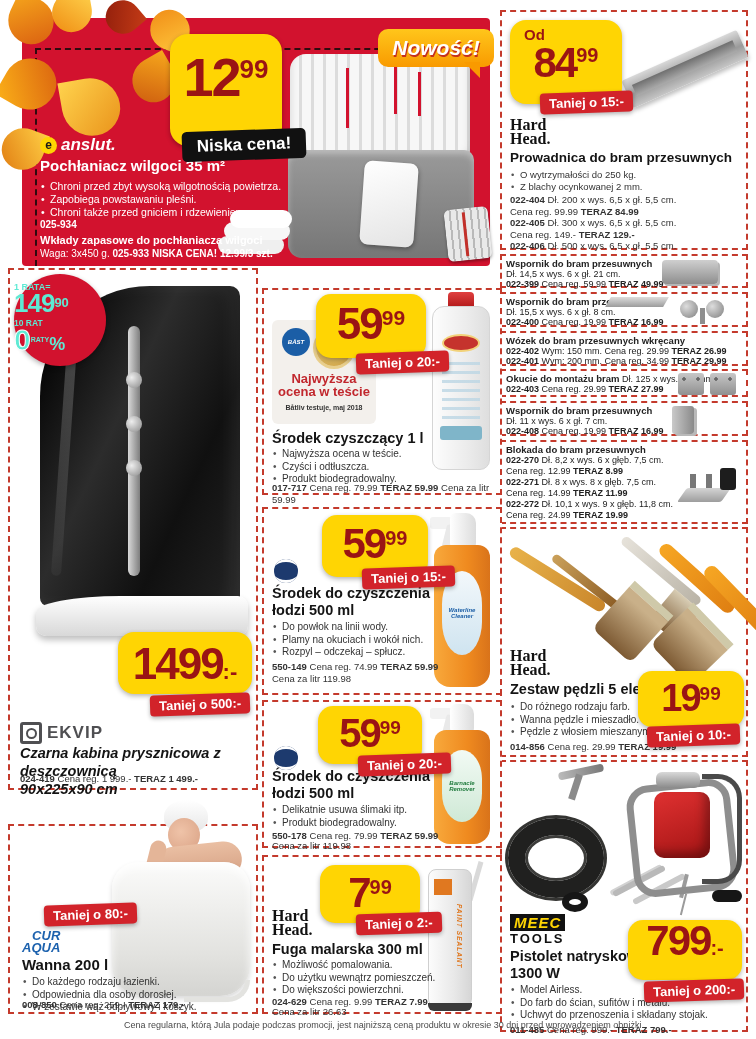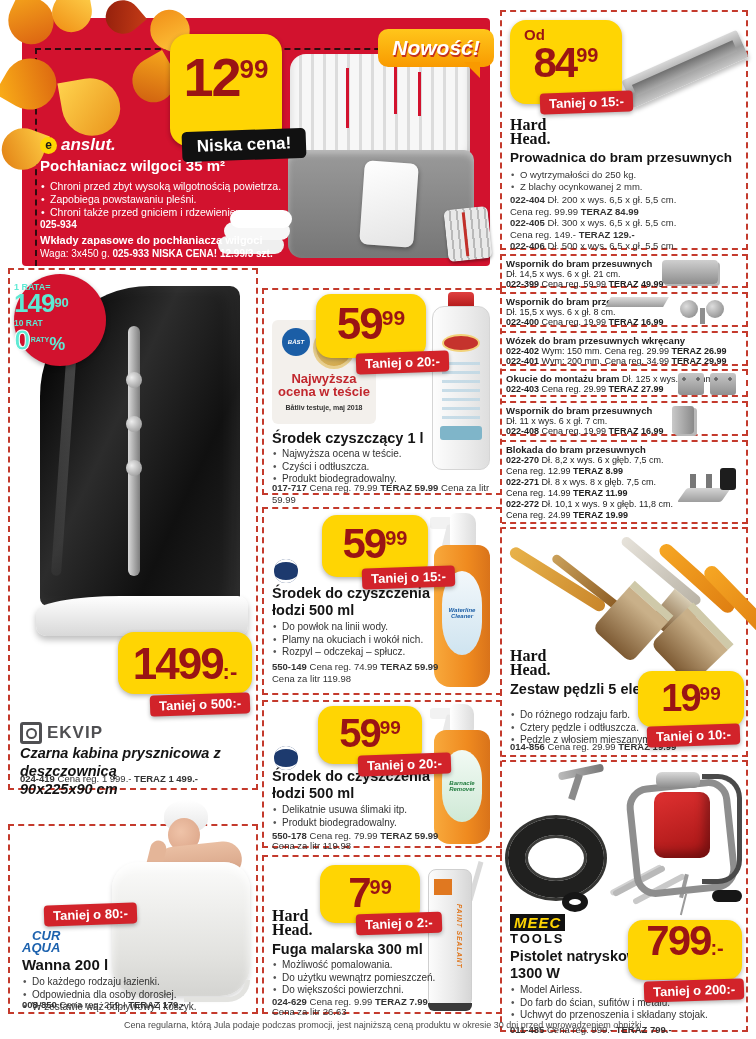--- a/index.html
+++ b/index.html
@@ -220,7 +220,7 @@
       <div>Head.</div>
     </div>
     <h3 class="abs t-title" style="left:8px;top:152px;font-size:14.5px;">Zestaw pędzli 5 elementów</h3>
-    <ul class="bullets abs" style="left:8px;top:172px;margin-top:8px;">
+    <ul class="bullets abs" style="left:8px;top:172px;">
       <li>Do różnego rodzaju farb.</li>
       <li>Cztery pędzle i odtłuszcza.</li>
       <li>Pędzle z włosiem mieszanym.</li>

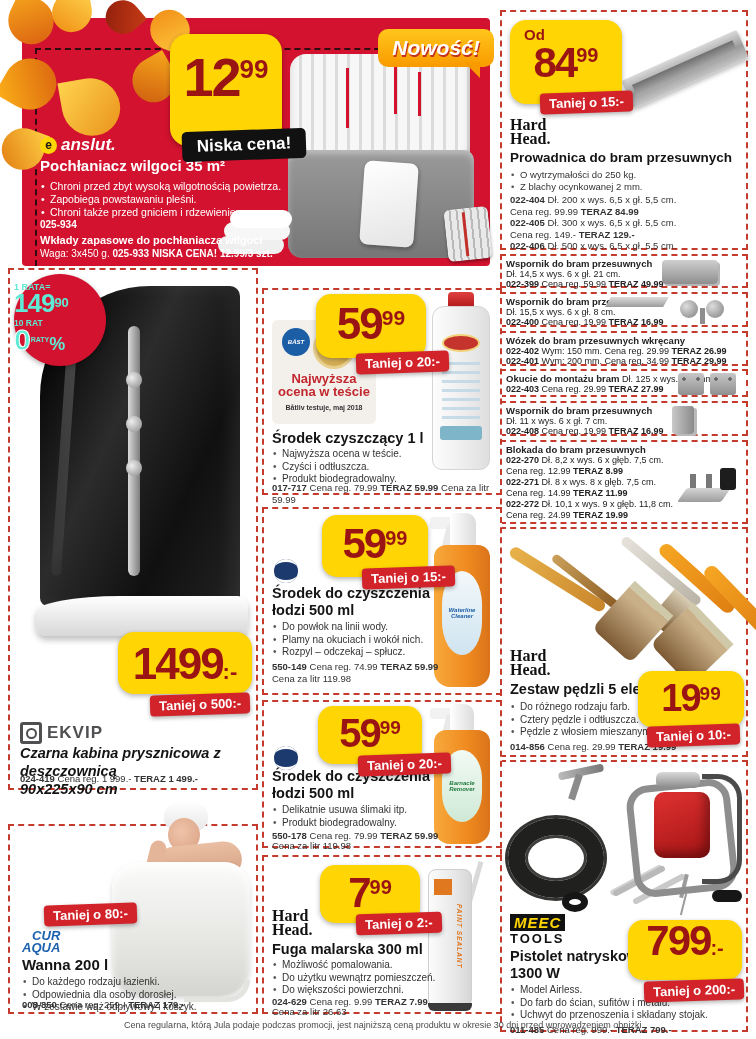--- a/index.html
+++ b/index.html
@@ -222,7 +222,7 @@
     <h3 class="abs t-title" style="left:8px;top:152px;font-size:14.5px;">Zestaw pędzli 5 elementów</h3>
     <ul class="bullets abs" style="left:8px;top:172px;">
       <li>Do różnego rodzaju farb.</li>
-      <li>Cztery pędzle i odtłuszcza.</li>
+      <li>Wanna pędzle i mieszadło.</li>
       <li>Pędzle z włosiem mieszanym.</li>
     </ul>
     <div class="abs skul" style="left:8px;top:212px;">

